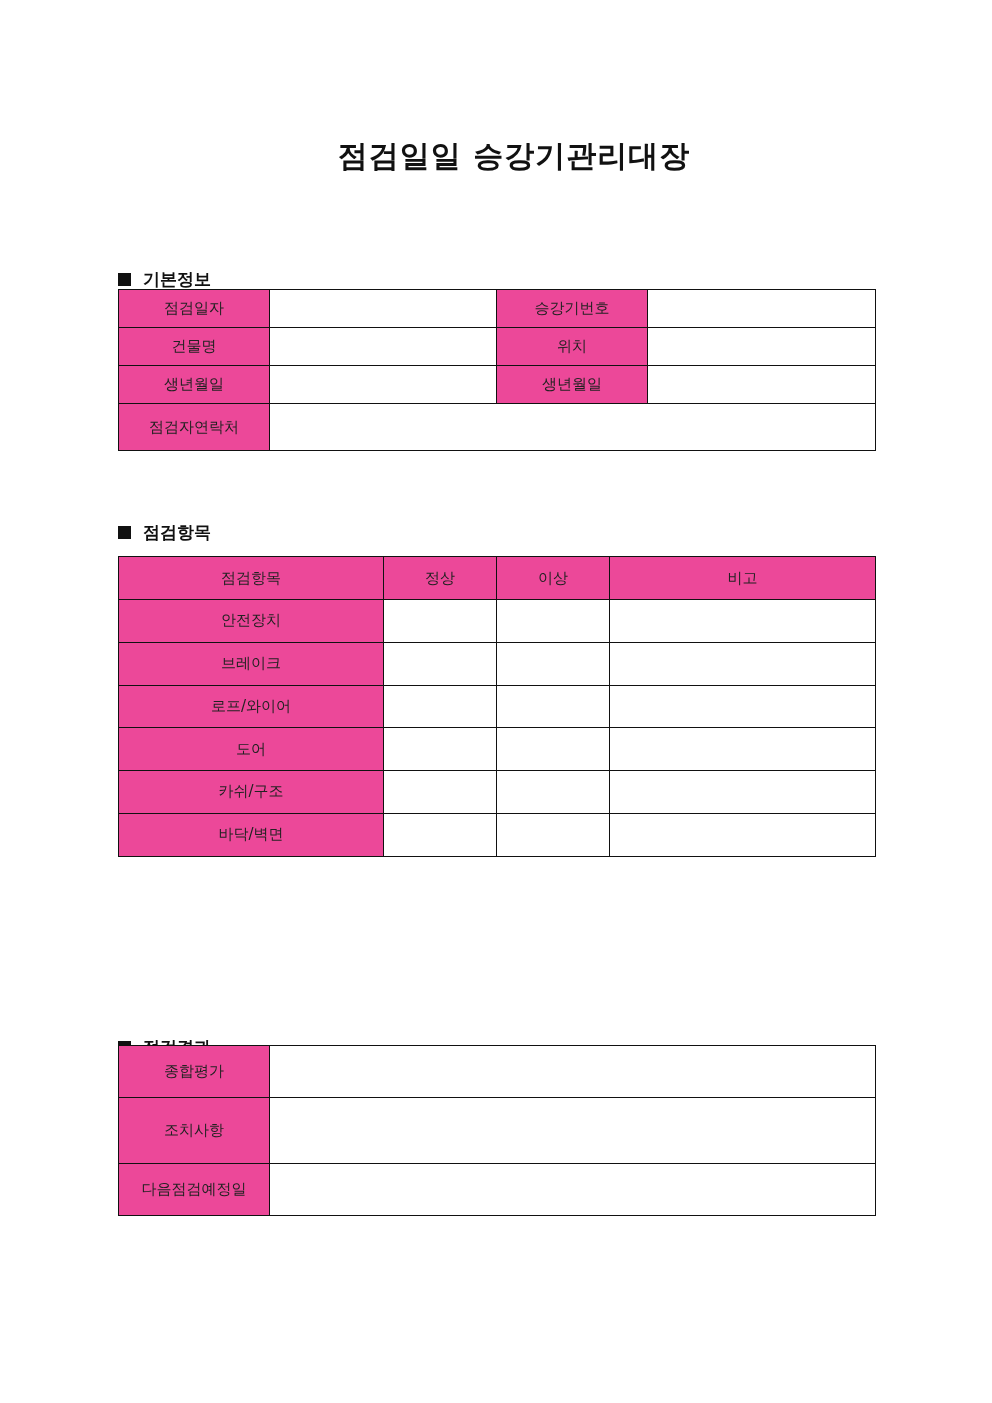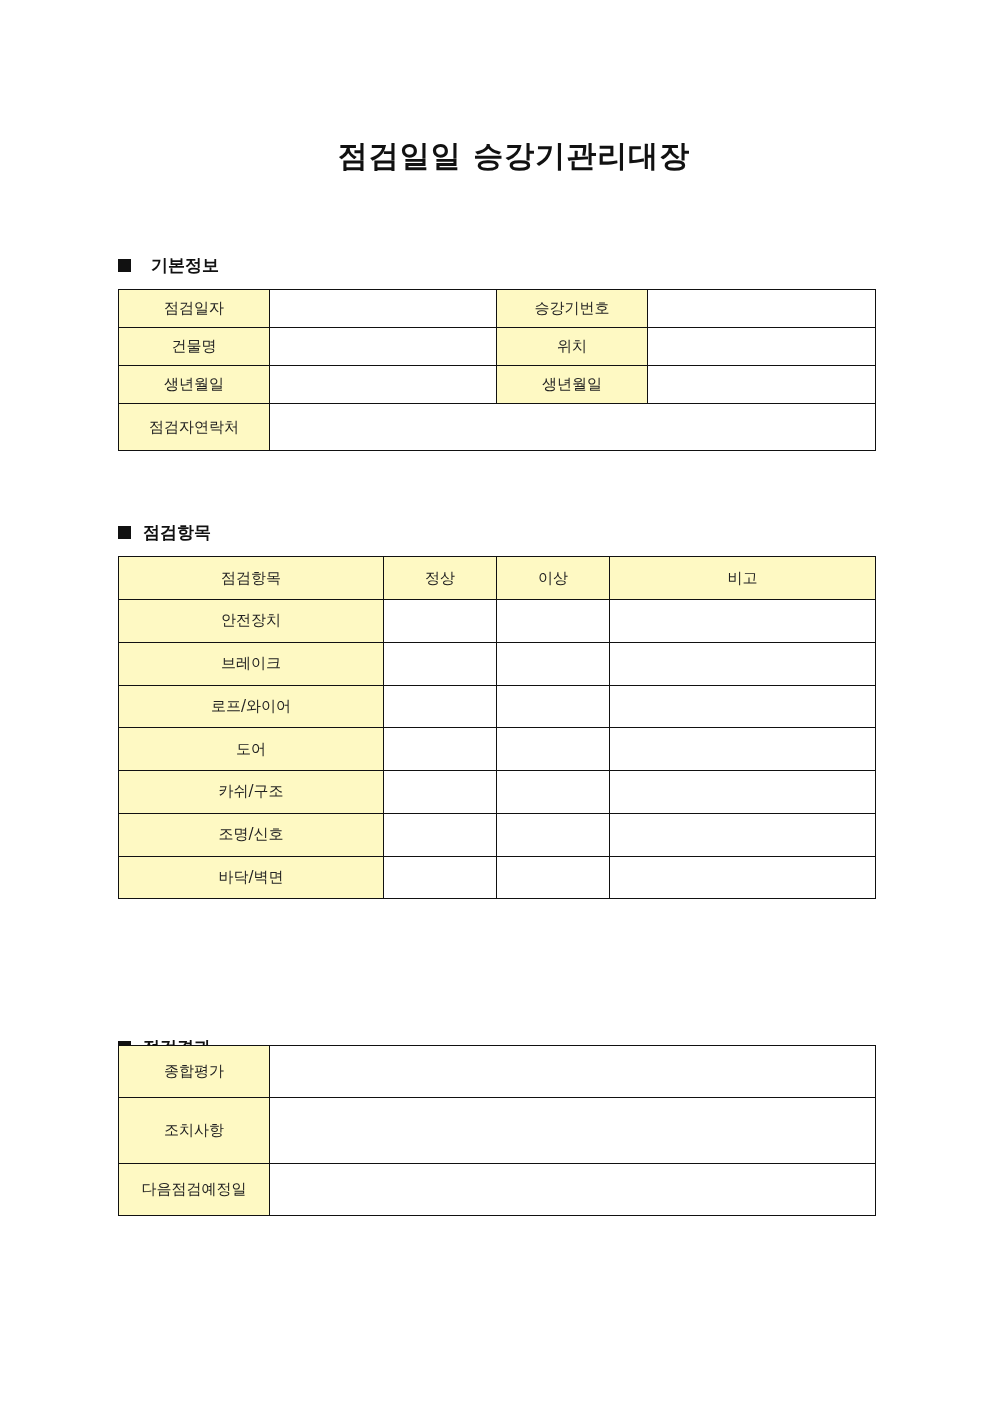--- a/index.html
+++ b/index.html
@@ -56,7 +56,7 @@
 
 <div class="title">점검일일 승강기관리대장</div>
 
-<div class="section-head" style="top:254px;gap:8px;">
+<div class="section-head" style="top:268px;">
   <span class="sq"></span>
   <span>기본정보</span>
 </div>

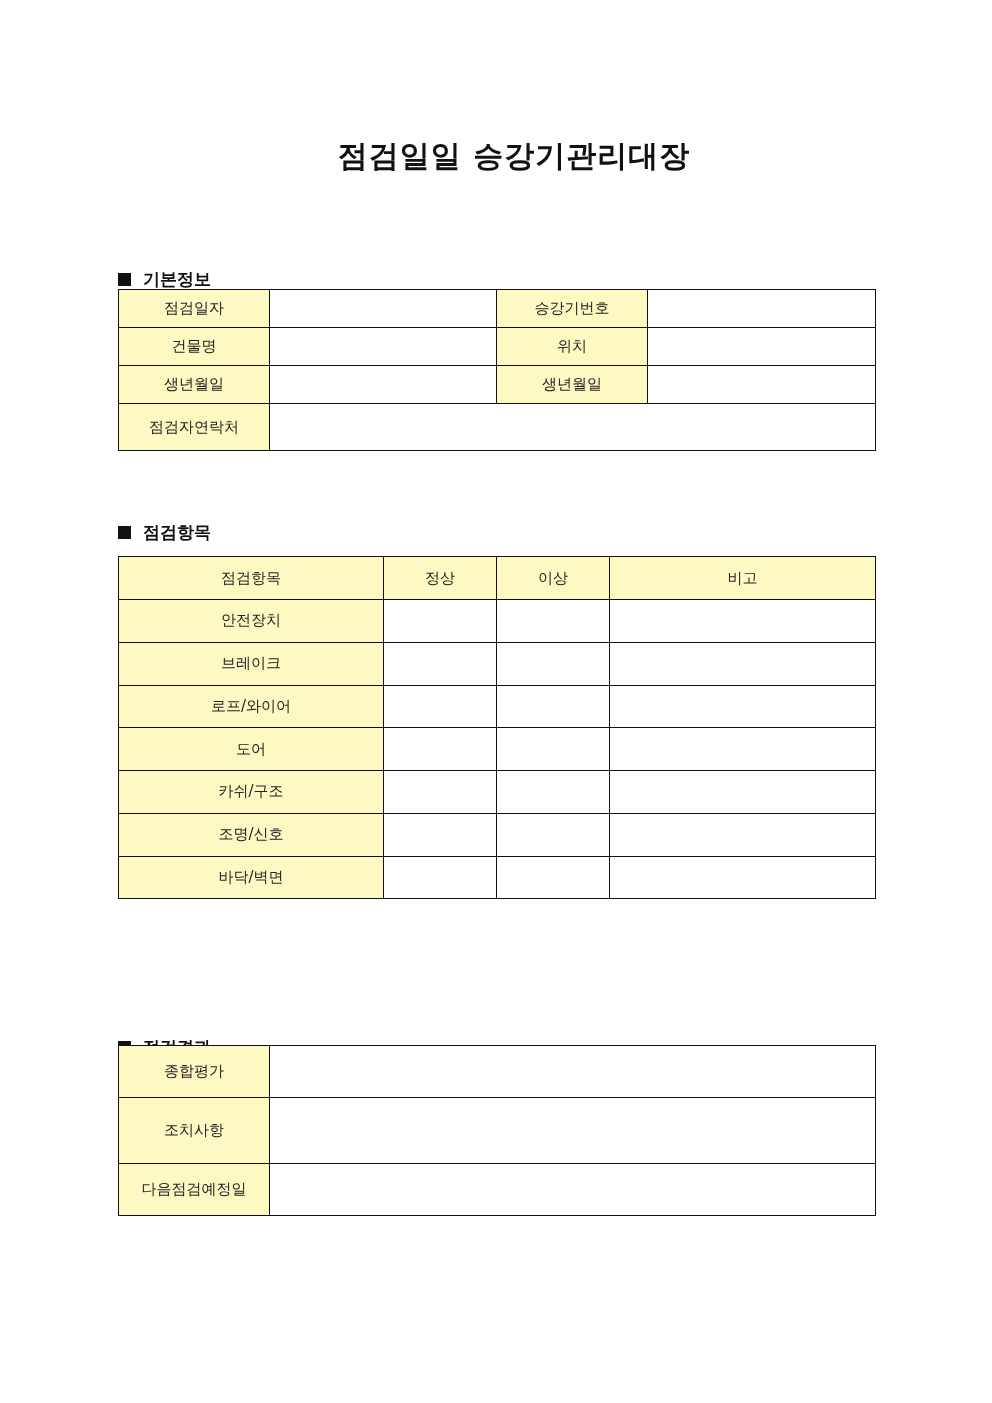--- a/index.html
+++ b/index.html
@@ -32,7 +32,7 @@
     font-size: 15px; color: #222222; text-align: center; vertical-align: middle;
     padding: 0;
   }
-  td.lbl { background: #fef9c3; }
+  td.lbl { background: #ec4899; }
   td.val { background: #ffffff; }
 
   

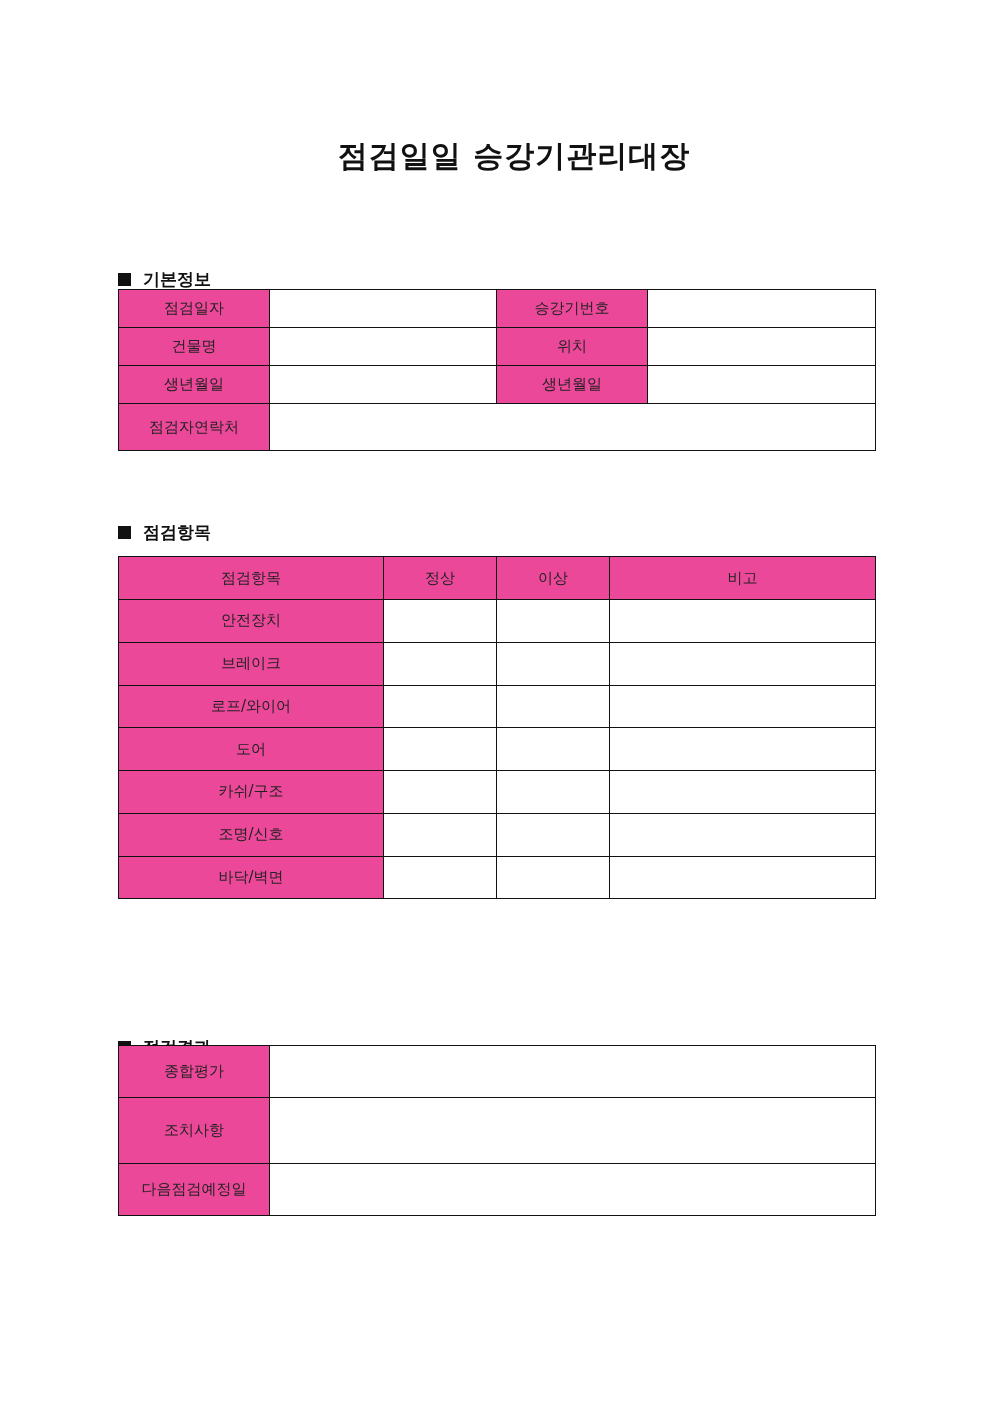--- a/index.html
+++ b/index.html
@@ -144,12 +144,6 @@
     <td class="val"></td>
   </tr>
   <tr>
-    <td class="lbl">조명/신호</td>
-    <td class="val"></td>
-    <td class="val"></td>
-    <td class="val"></td>
-  </tr>
-  <tr>
     <td class="lbl">바닥/벽면</td>
     <td class="val"></td>
     <td class="val"></td>

